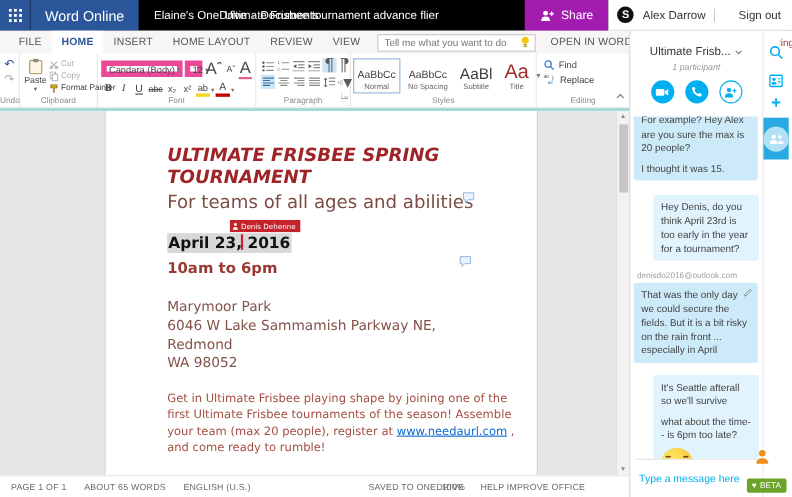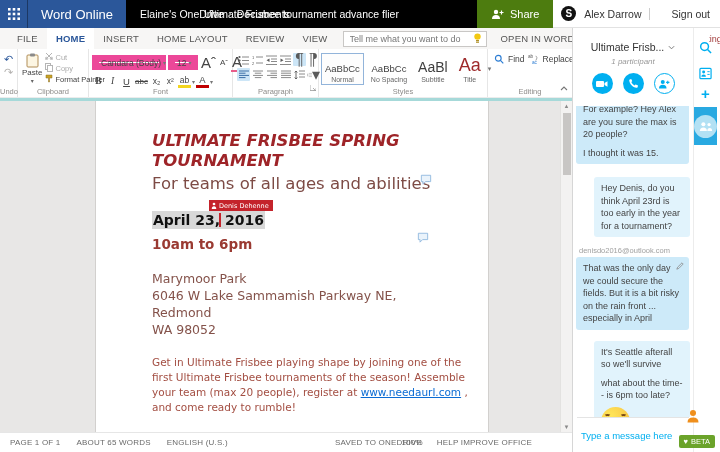--- a/index.html
+++ b/index.html
@@ -14,7 +14,7 @@
   .breadcrumb{position:absolute;left:14px;font-size:10.5px;display:flex;gap:5px;align-items:center;white-space:nowrap;}
   .breadcrumb .sep{color:#bbb;font-size:9px;}
   .doc-title{margin:0 auto;font-size:10.5px;color:#fff;white-space:nowrap;}
-  .share-btn{background:#4d7c0f;border:none;color:#fff;font-size:11px;display:flex;align-items:center;gap:6px;padding:0 14px;cursor:pointer;}
+  .share-btn{background:#a21caf;border:none;color:#fff;font-size:11px;display:flex;align-items:center;gap:6px;padding:0 14px;cursor:pointer;}
   .account{background:#fff;display:flex;align-items:center;gap:8px;padding:0 10px 0 8px;font-size:10.5px;color:#333;border-bottom:1px solid #e2e2e2;}
   .skype-badge{width:15px;height:15px;border-radius:50%;background:#111;color:#fff;font-size:10px;font-weight:bold;display:flex;align-items:center;justify-content:center;}
   .account .vdiv{width:1px;height:12px;background:#ccc;}

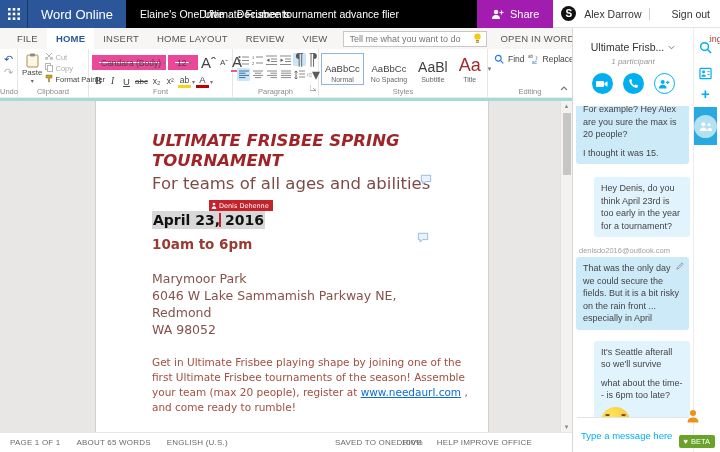--- a/index.html
+++ b/index.html
@@ -46,7 +46,7 @@
   .paste-big{display:flex;flex-direction:column;align-items:center;font-size:8px;color:#444;cursor:pointer;padding-top:1px;}
   .paste-big .pcaret{font-size:6px;color:#666;}
   .clip-col{display:flex;flex-direction:column;font-size:7.5px;line-height:11px;color:#adadad;}
-  .clip-col .row{display:flex;align-items:flex-start;gap:2px;white-space:nowrap;cursor:pointer;}
+  .clip-col .row{display:flex;align-items:flex-end;gap:2px;white-space:nowrap;cursor:pointer;}
   .clip-col .row.enabled{color:#444;}
   .g-font{width:144px;flex-direction:column;padding:4px 3px 12px;}
   .fontrow1{display:flex;align-items:center;gap:2px;}

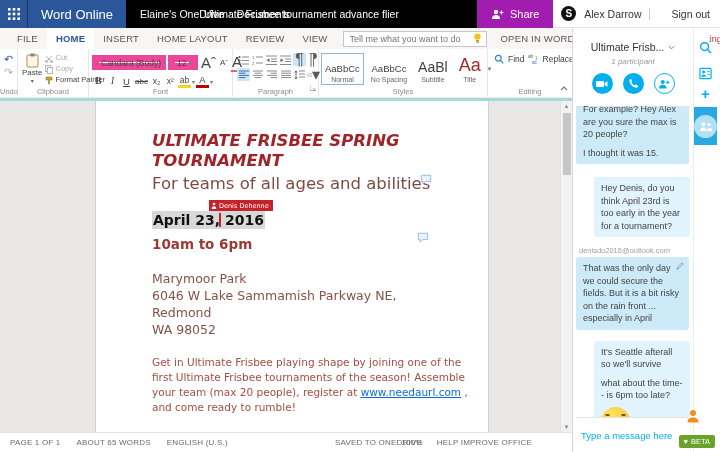--- a/index.html
+++ b/index.html
@@ -50,7 +50,7 @@
   .clip-col .row.enabled{color:#444;}
   .g-font{width:144px;flex-direction:column;padding:4px 3px 12px;}
   .fontrow1{display:flex;align-items:center;gap:2px;}
-  .selbox{border:7px solid #ec4899;height:15px;display:flex;align-items:center;justify-content:space-between;font-size:8.5px;color:#444;padding:0 2px;cursor:pointer;background:#fff;white-space:nowrap;}
+  .selbox{border:5px solid #ec4899;height:15px;display:flex;align-items:center;justify-content:space-between;font-size:8.5px;color:#444;padding:0 2px;cursor:pointer;background:#fff;white-space:nowrap;}
   .selbox .caret{font-size:6px;color:#777;margin-left:2px;}
   .fname{width:74px;} .fsize{width:30px;align-items:center;}
   .fgrow{font-size:15px;color:#444;cursor:pointer;padding:0 1px;}

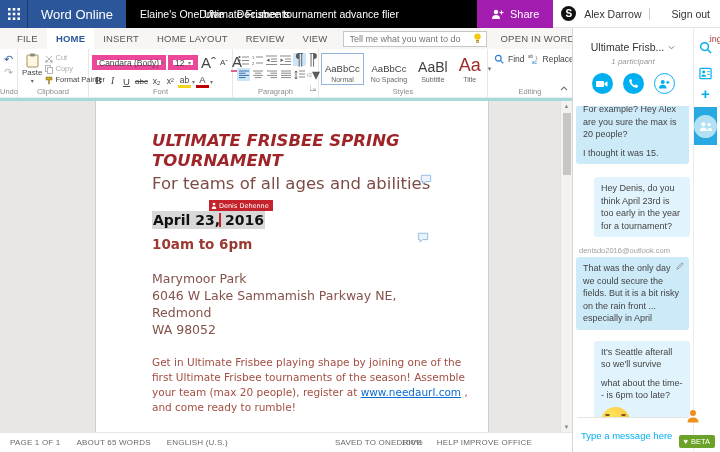--- a/index.html
+++ b/index.html
@@ -52,7 +52,7 @@
   .fontrow1{display:flex;align-items:center;gap:2px;}
   .selbox{border:5px solid #ec4899;height:15px;display:flex;align-items:center;justify-content:space-between;font-size:8.5px;color:#444;padding:0 2px;cursor:pointer;background:#fff;white-space:nowrap;}
   .selbox .caret{font-size:6px;color:#777;margin-left:2px;}
-  .fname{width:74px;} .fsize{width:30px;align-items:center;}
+  .fname{width:74px;} .fsize{width:16px;align-items:center;}
   .fgrow{font-size:15px;color:#444;cursor:pointer;padding:0 1px;}
   .fontrow2{display:flex;align-items:center;gap:1px;margin-top:3px;font-size:9.5px;color:#444;}
   .fbtn{min-width:13px;text-align:center;cursor:pointer;line-height:13px;padding:0 1px;}

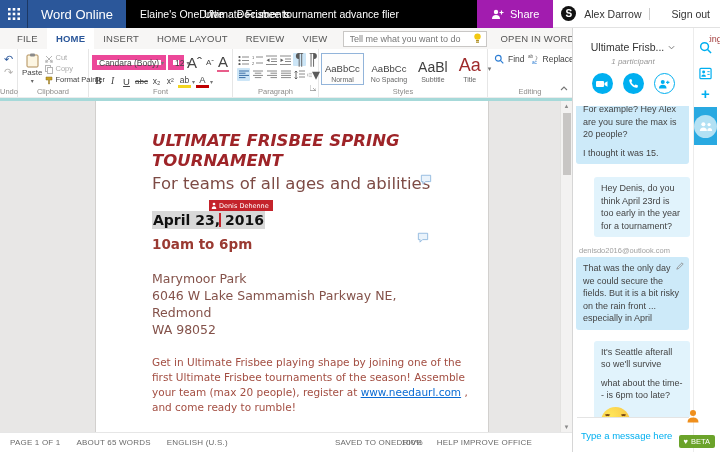--- a/index.html
+++ b/index.html
@@ -78,7 +78,7 @@
   .sp-subtitle{font-size:14px;}
   .sp-title{font-size:18px;color:#9e2a2b;}
   .stylesmore{color:#777;font-size:7px;cursor:pointer;align-self:center;}
-  .g-edit{width:84px;border-right:none;padding:5px 6px 12px;gap:3px;}
+  .g-edit{width:84px;border-right:none;flex-direction:column;padding:5px 6px 12px;gap:3px;}
   .erow{display:flex;align-items:center;gap:4px;font-size:8.5px;color:#444;cursor:pointer;}
   .collapse{position:absolute;right:4px;bottom:2px;color:#777;cursor:pointer;}
 

